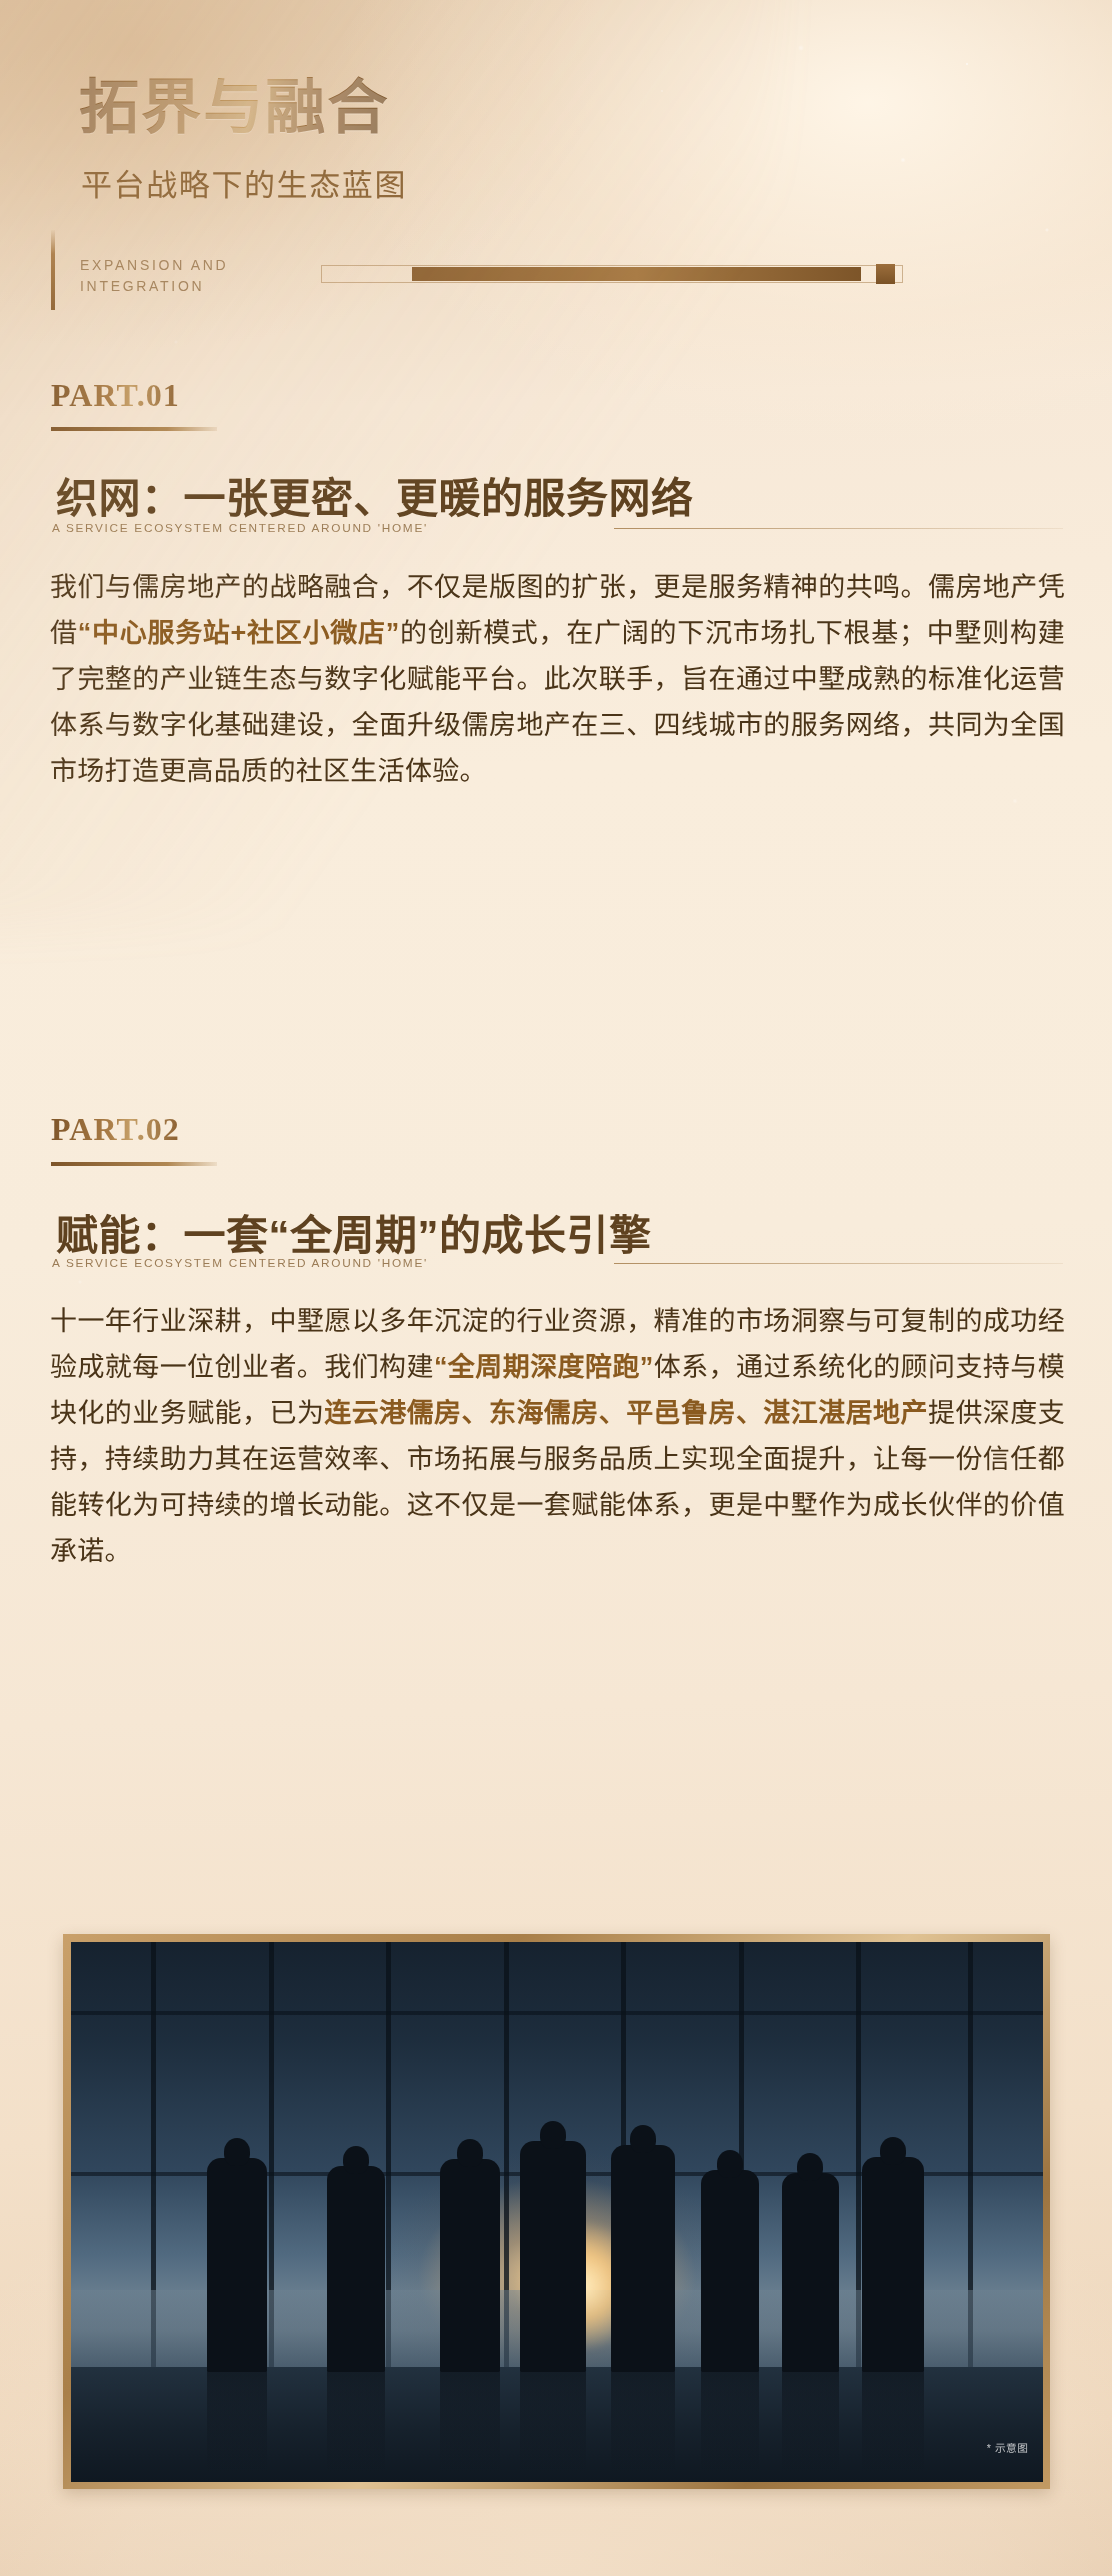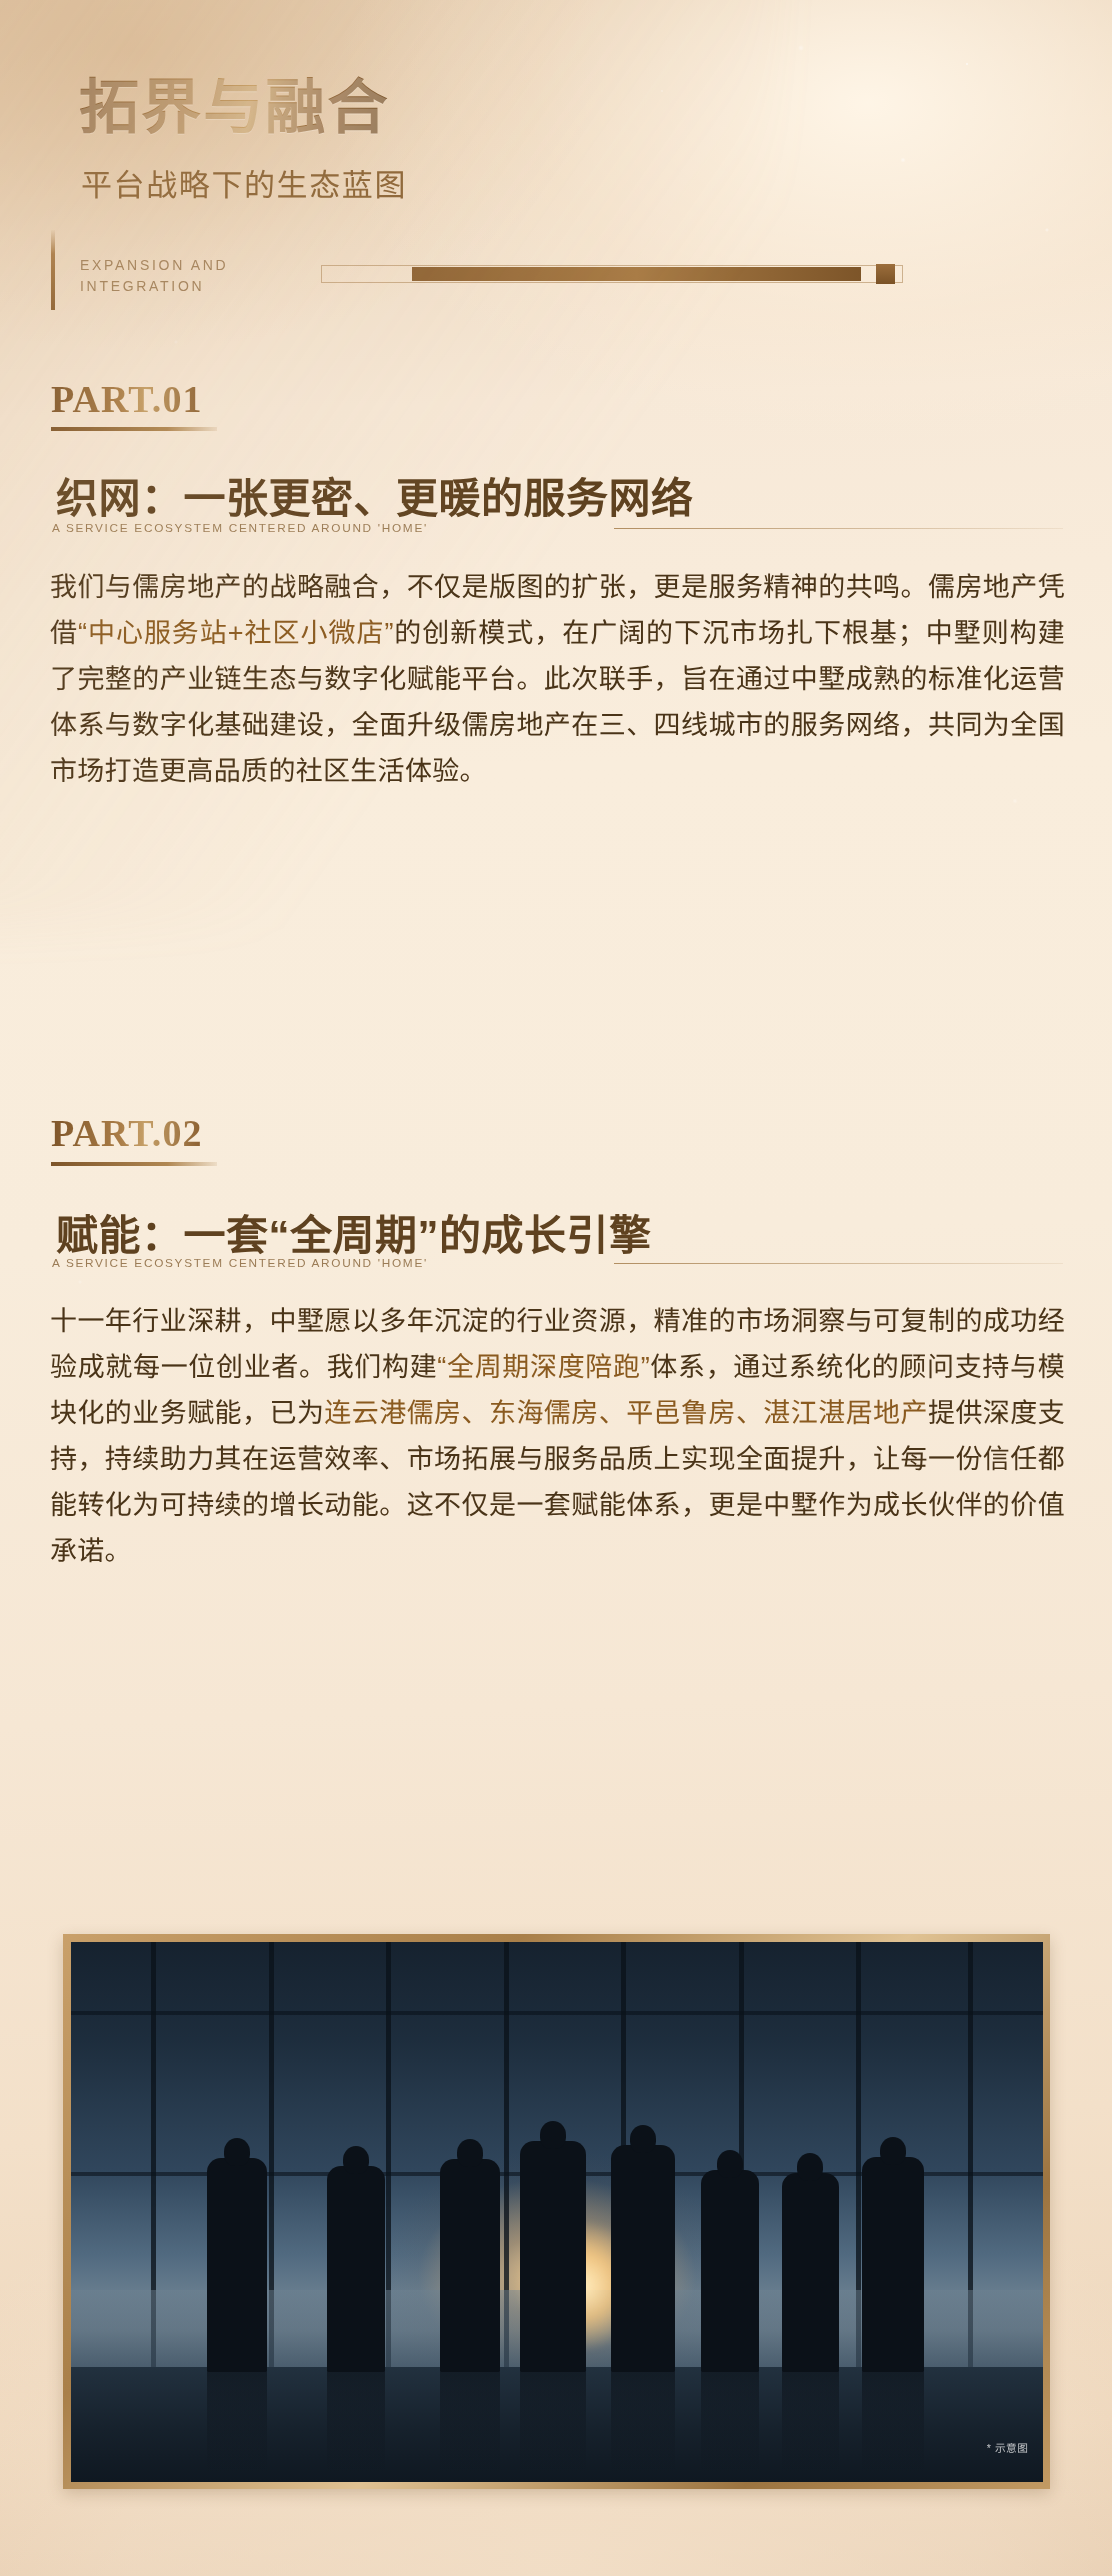--- a/index.html
+++ b/index.html
@@ -132,7 +132,7 @@
     position: absolute;
     left: 51px;
     font-family: "Liberation Serif", "DejaVu Serif", serif;
-    font-size: 38px;
+    font-size: 32px;
     font-weight: bold;
     letter-spacing: 1.1px;
     color: #ffffff;

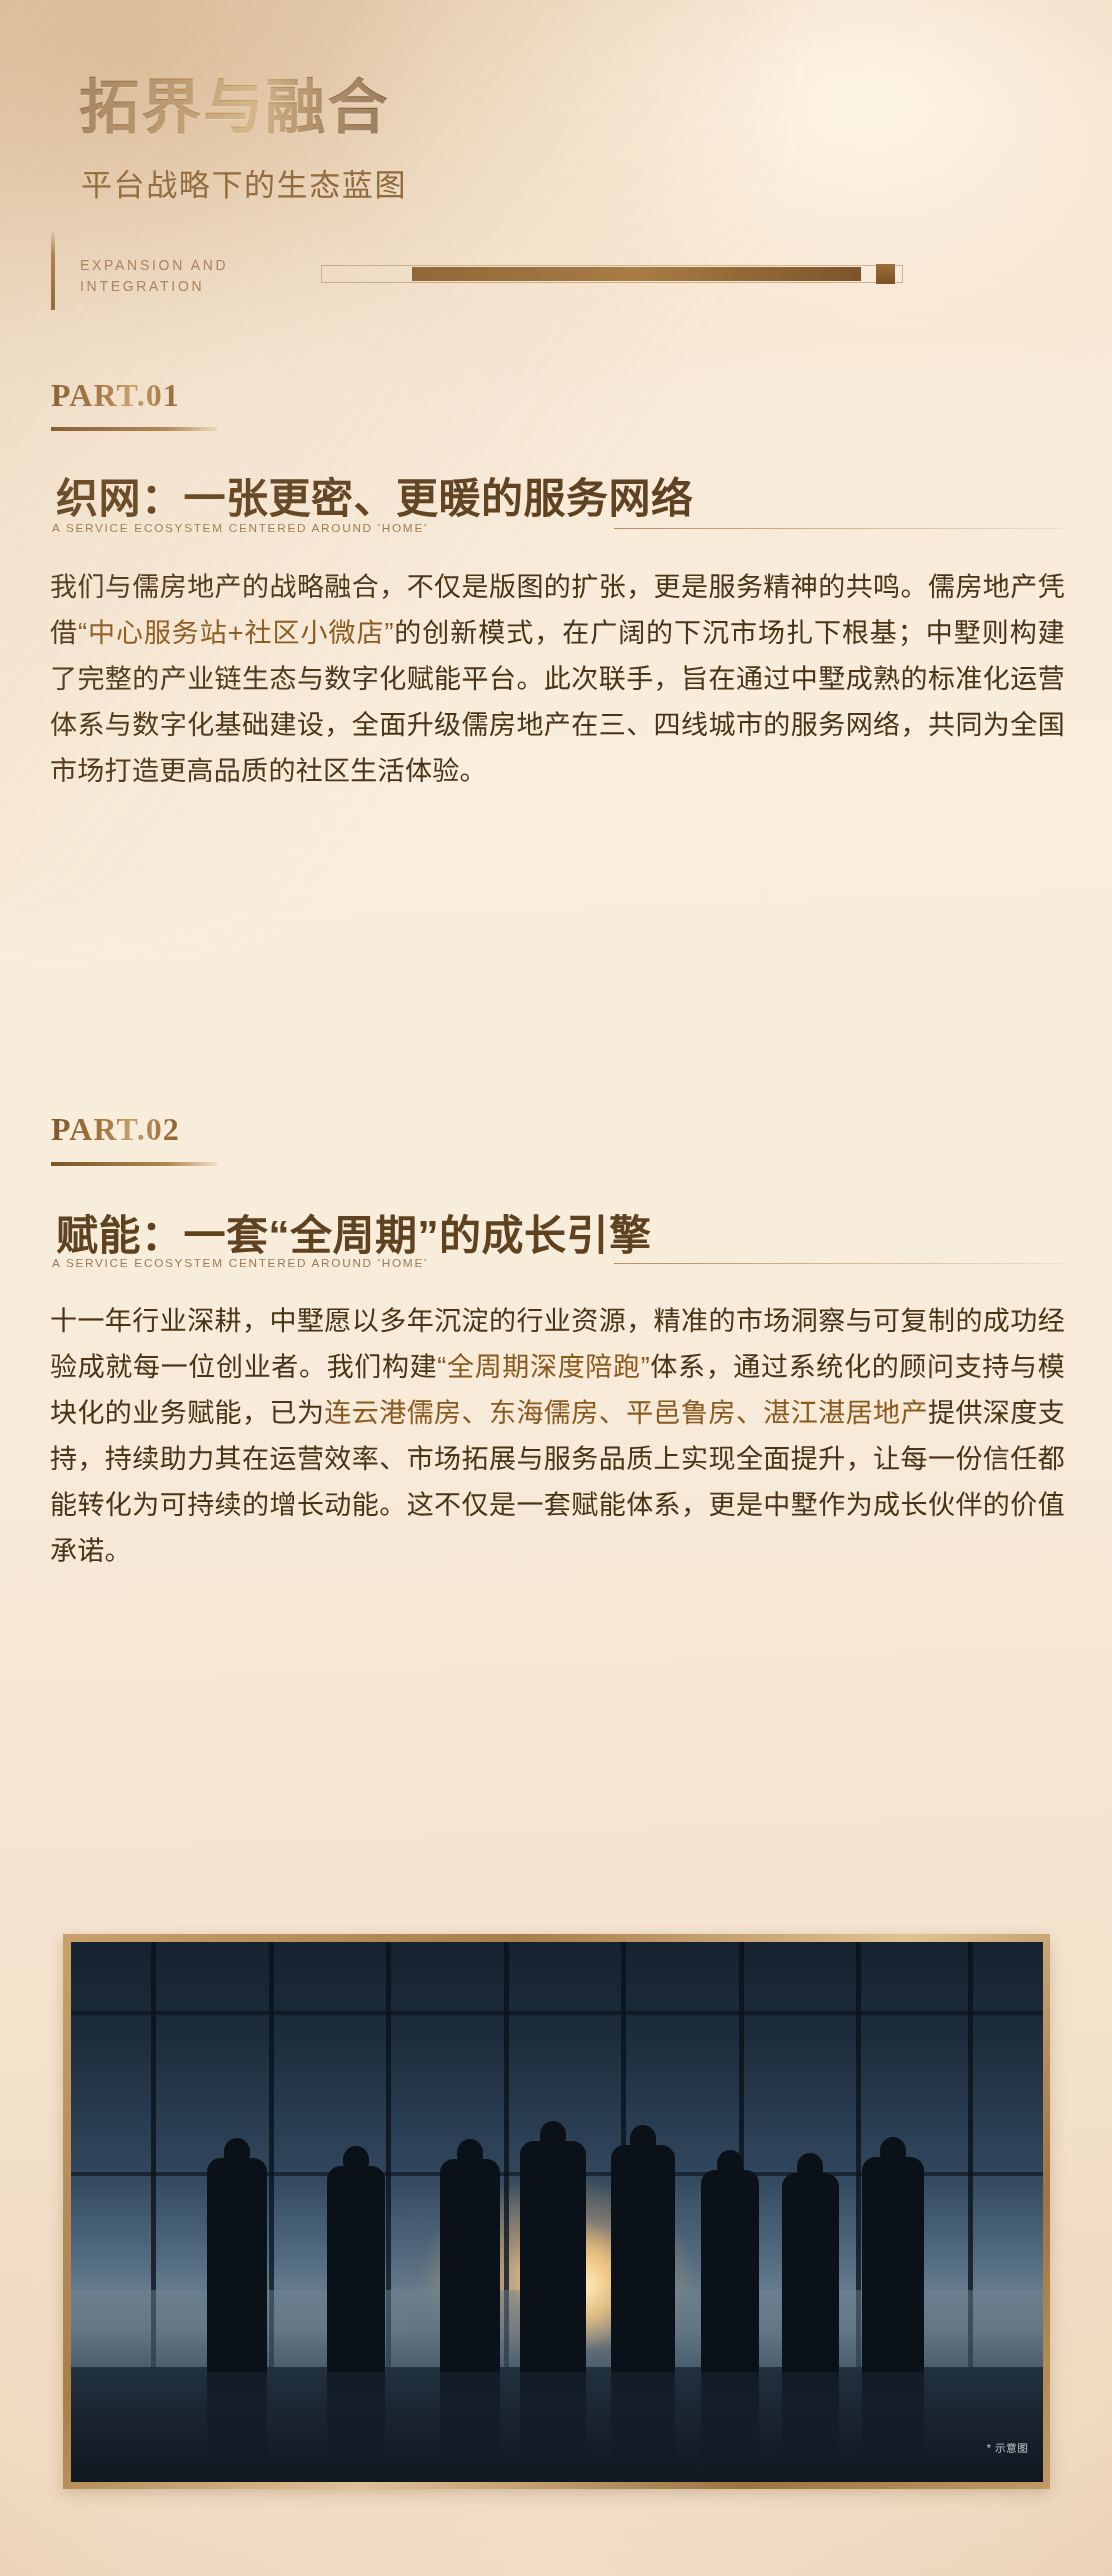--- a/index.html
+++ b/index.html
@@ -182,7 +182,7 @@
     text-align: justify;
   }
   .body-text b {
-    font-weight: normal;
+    font-weight: bold;
     color: #8a5a1f;
   }
 

